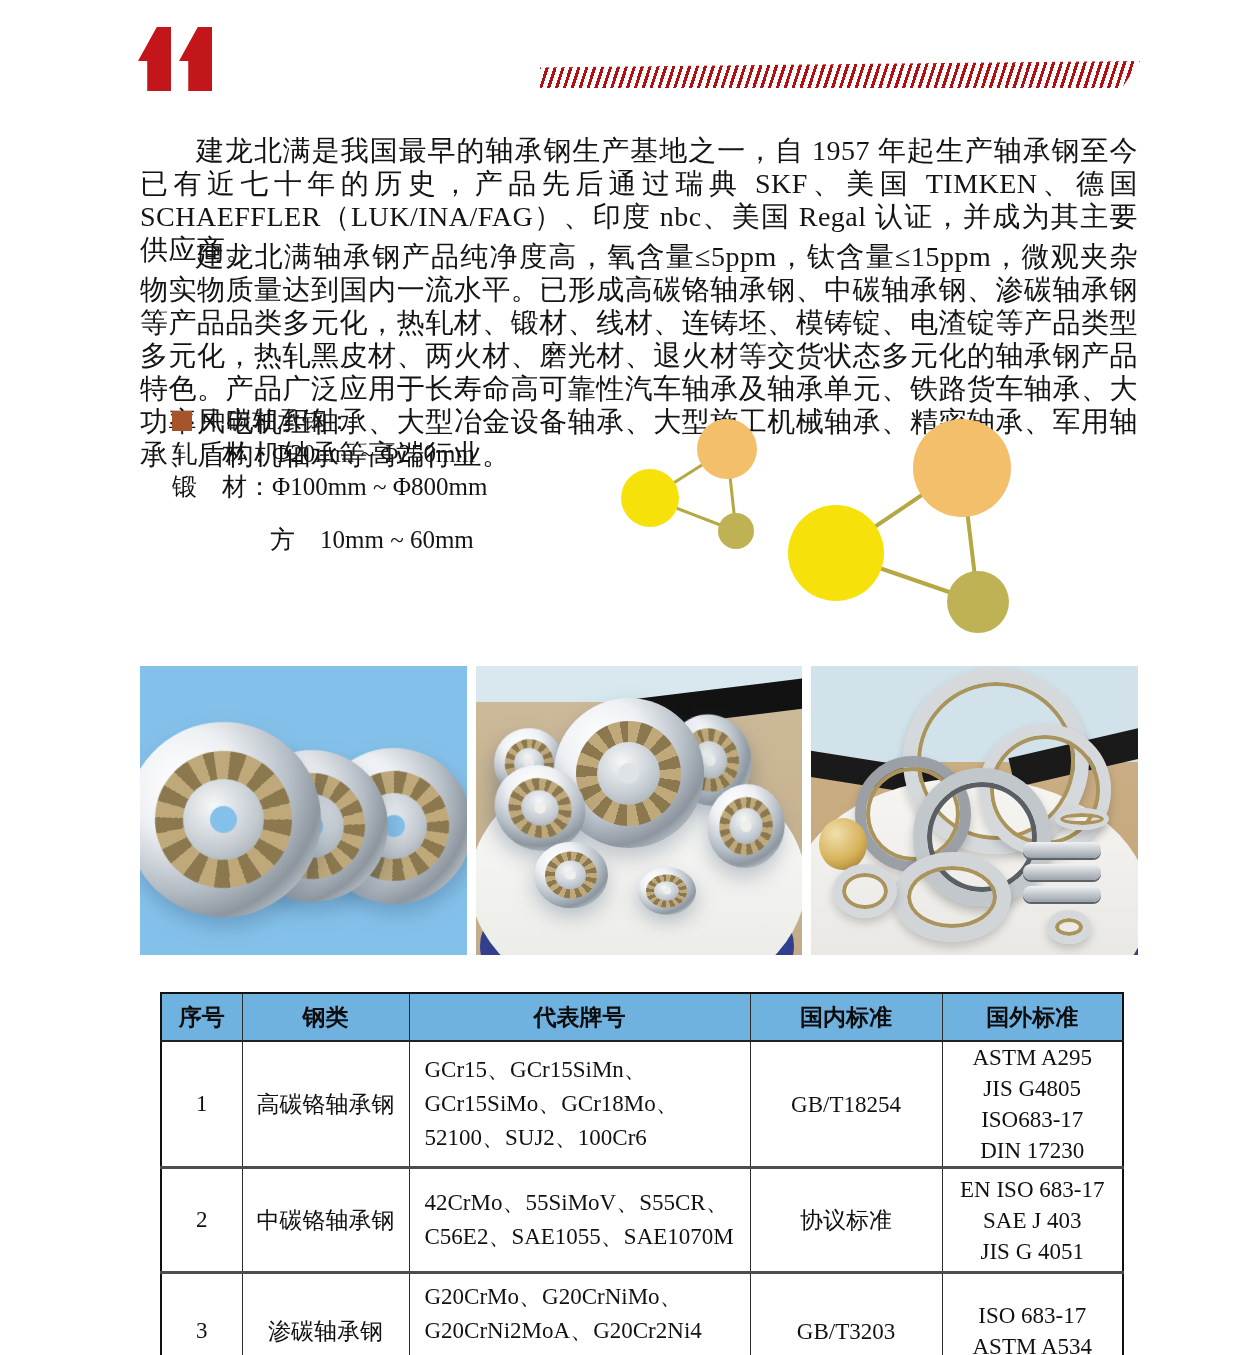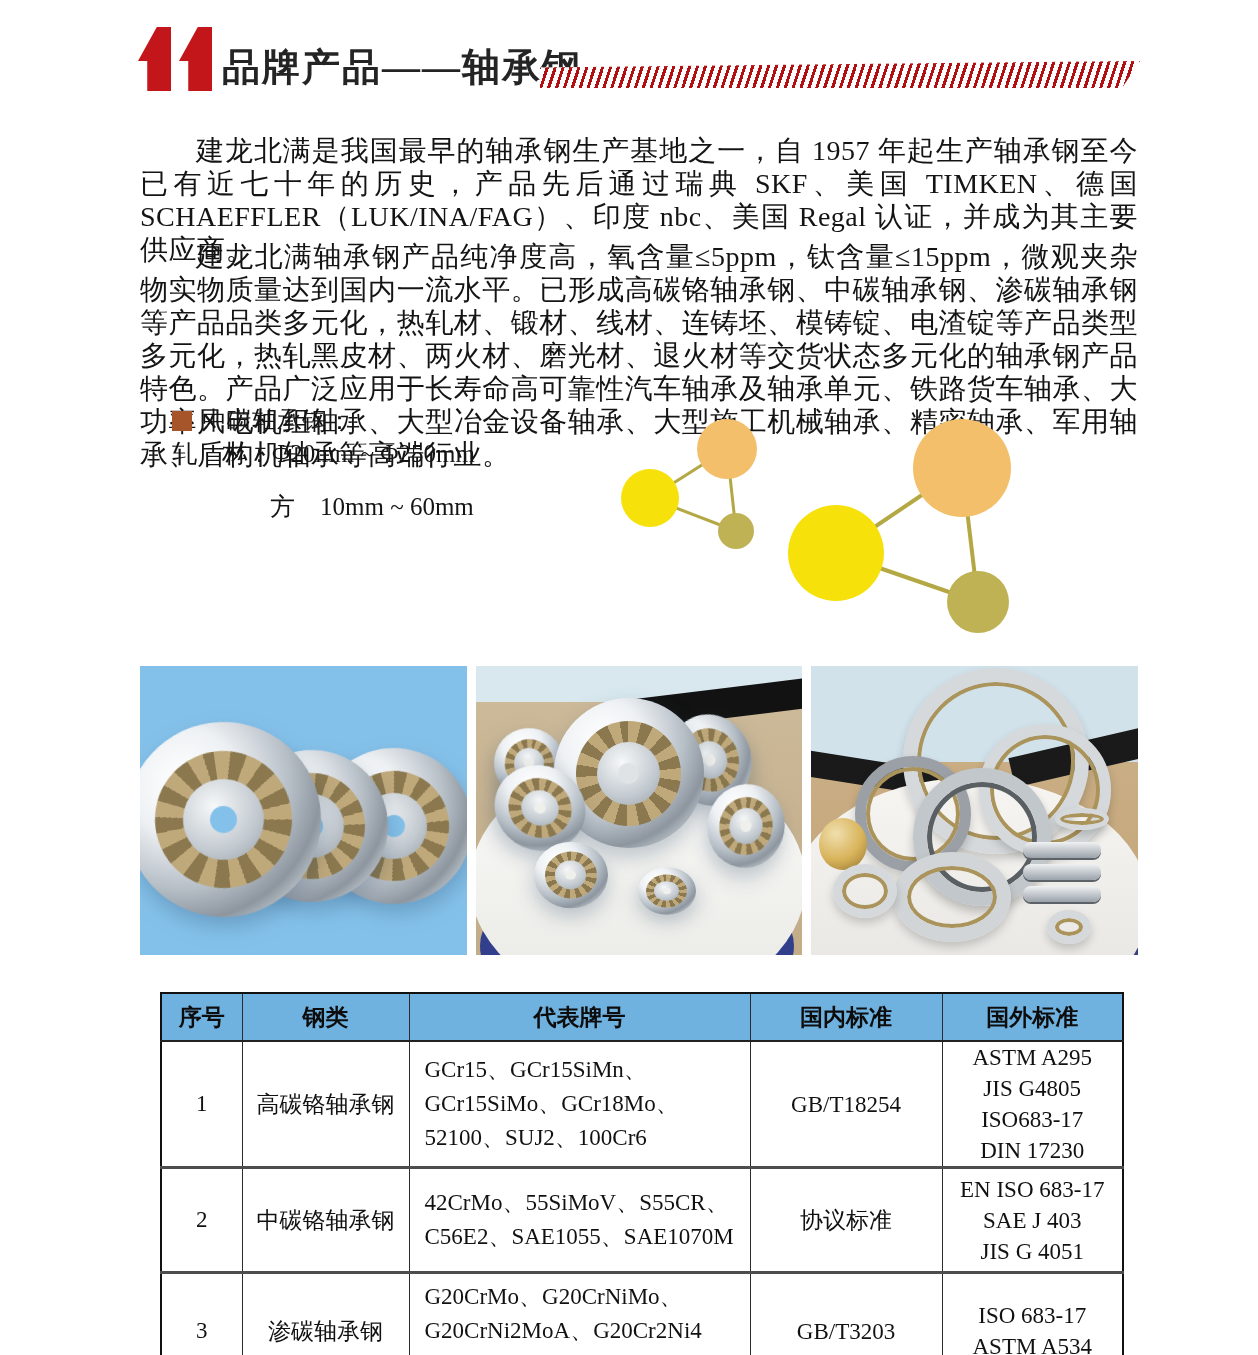--- a/index.html
+++ b/index.html
@@ -110,7 +110,6 @@
     <span class="qmark"></span>
     <span class="qmark"></span>
   </div>
-  <div class="page-title">品牌产品——轴承钢</div>
   <div class="hatch"></div>
 
   <p class="para p1">建龙北满是我国最早的轴承钢生产基地之一，自 1957 年起生产轴承钢至今已有近七十年的历史，产品先后通过瑞典 SKF、美国 TIMKEN、德国 SCHAEFFLER（LUK/INA/FAG）、印度 nbc、美国 Regal 认证，并成为其主要供应商。</p>

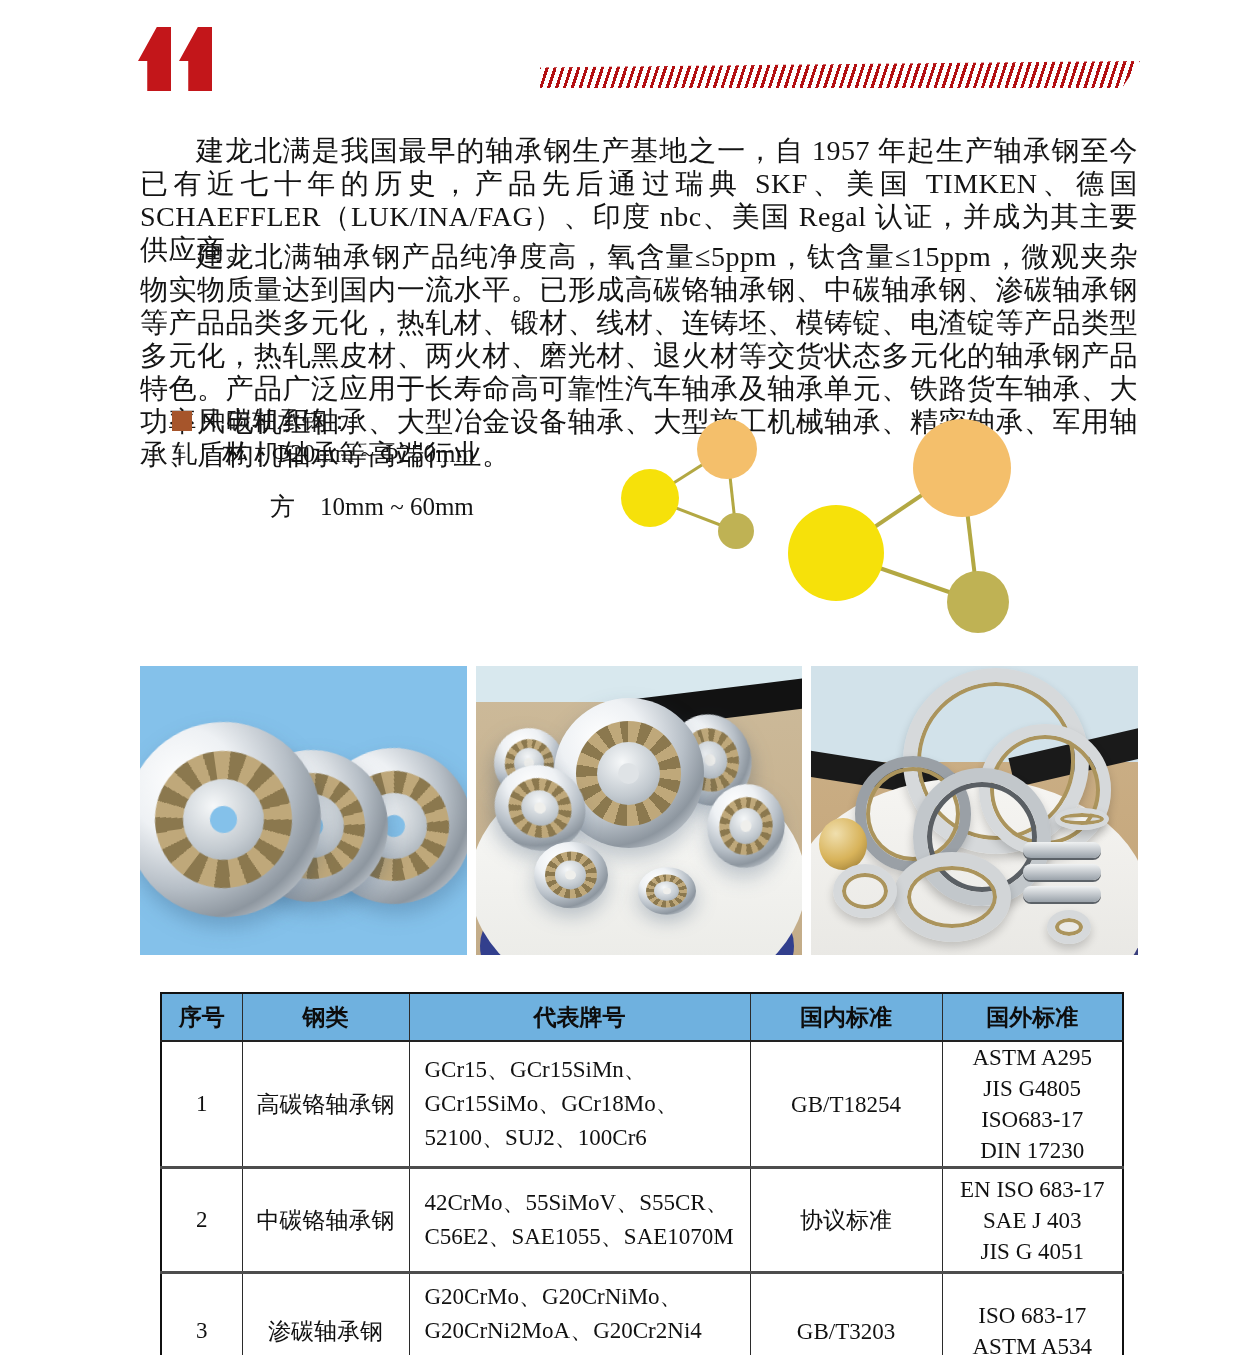--- a/index.html
+++ b/index.html
@@ -122,6 +122,9 @@
     </div>
     <div class="spec-line">
       <span class="spec-label">轧　材：</span><span>Φ20mm ~ Φ250mm</span>
+    </div>
+    <div class="spec-line">
+      <span class="spec-label">锻　材：</span><span>Φ100mm ~ Φ800mm</span>
     </div>
     <div class="spec-line indent">
       <span>方　10mm ~ 60mm</span>

